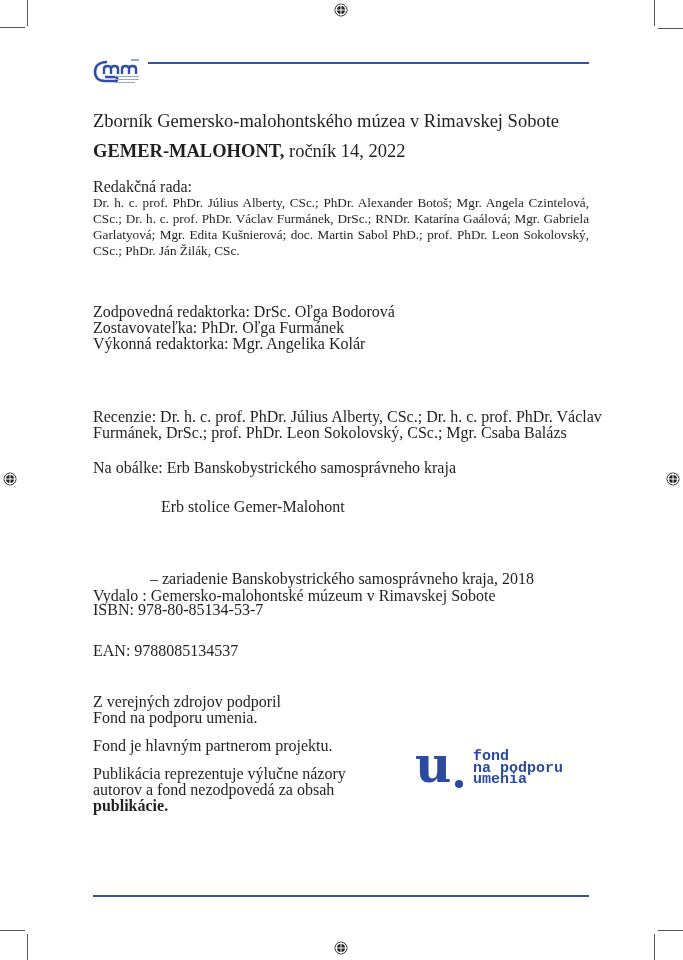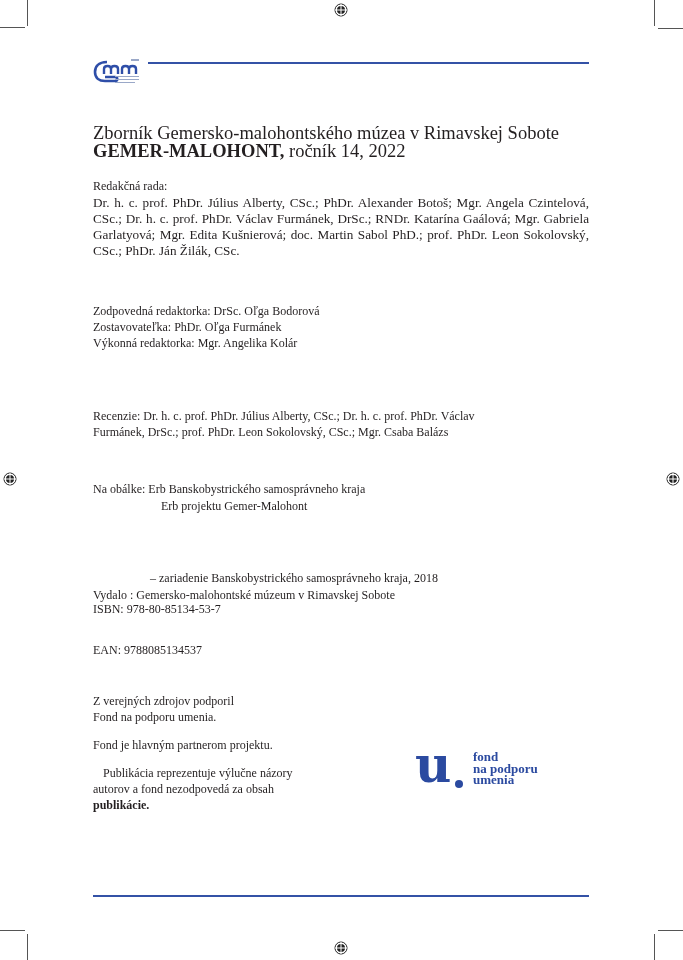--- a/index.html
+++ b/index.html
@@ -10,7 +10,7 @@
   .rule { position: absolute; height: 2px; background: #3452a6; }
   .logo { position: absolute; left: 93px; top: 57px; width: 56px; height: 30px; }
   .t { position: absolute; left: 93px; white-space: nowrap; font-size: 12px; line-height: 15.6px; }
-  .title1 { top: 122px; font-size: 18.5px; line-height: 22px; text-align: right; }
+  .title1 { top: 110px; font-size: 18.5px; line-height: 22px; text-align: right; }
   .title2 { top: 140px; font-size: 18.5px; line-height: 22px; }
   .title2 b { font-weight: bold; }
   .block { position: absolute; left: 93px; width: 496px; font-size: 13.2px; line-height: 16px; text-align: justify; }

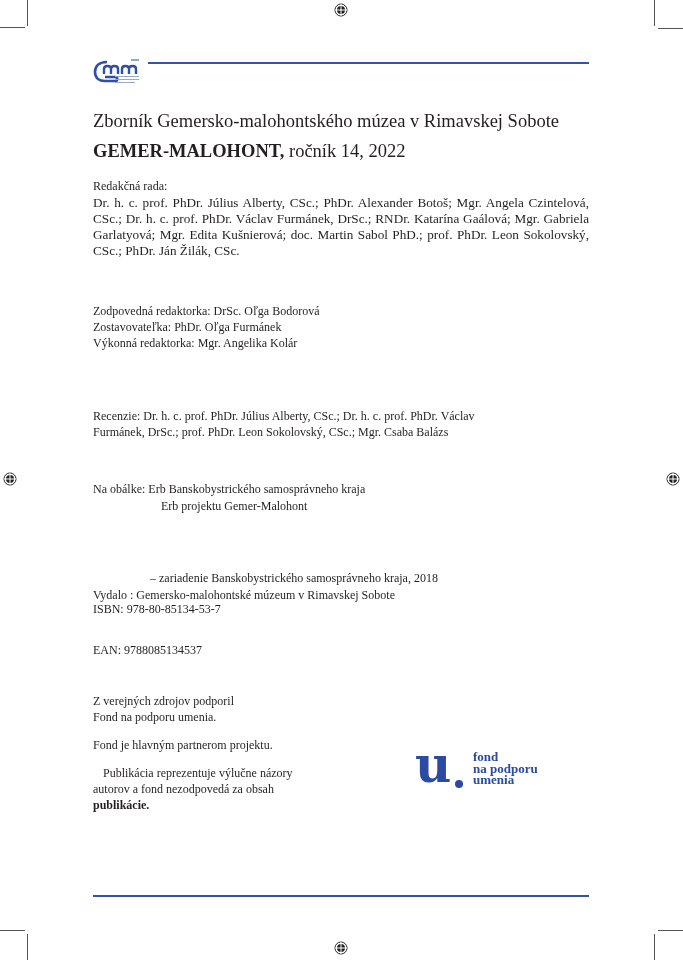--- a/index.html
+++ b/index.html
@@ -9,7 +9,7 @@
   .reg { position: absolute; width: 14px; height: 14px; }
   .rule { position: absolute; height: 2px; background: #3452a6; }
   .logo { position: absolute; left: 93px; top: 57px; width: 56px; height: 30px; }
-  .t { position: absolute; left: 93px; white-space: nowrap; font-size: 12px; line-height: 15.6px; }
+  .t { position: absolute; left: 93px; white-space: nowrap; font-size: 16px; line-height: 15.6px; }
   .title1 { top: 110px; font-size: 18.5px; line-height: 22px; text-align: right; }
   .title2 { top: 140px; font-size: 18.5px; line-height: 22px; }
   .title2 b { font-weight: bold; }

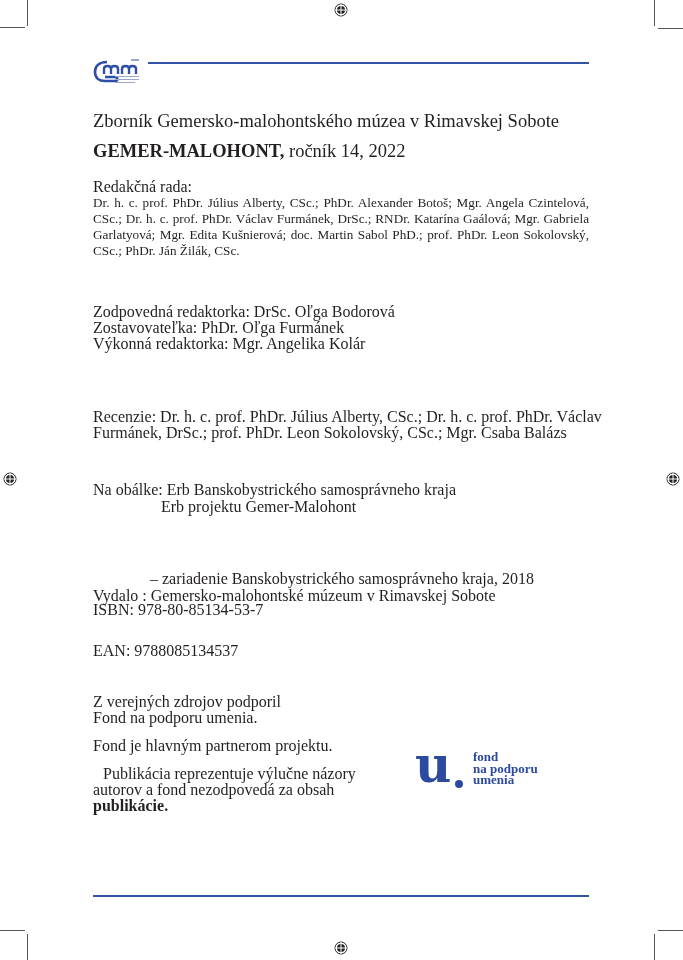--- a/index.html
+++ b/index.html
@@ -84,7 +84,7 @@
 <div class="t" style="top:409px;">Recenzie: Dr. h. c. prof. PhDr. Július Alberty, CSc.; Dr. h. c. prof. PhDr. Václav</div>
 <div class="t" style="top:425px;">Furmánek, DrSc.; prof. PhDr. Leon Sokolovský, CSc.; Mgr. Csaba Balázs</div>
 
-<div class="t" style="top:482px;">Na obálke: Erb Banskobystrického samosprávneho kraja</div>
+<div class="t" style="top:460px;">Na obálke: Erb Banskobystrického samosprávneho kraja</div>
 <div class="t indent" style="top:499px;">Erb projektu Gemer-Malohont</div>
 
 <div class="t" style="top:588px;text-align:center;">Vydalo : Gemersko-malohontské múzeum v Rimavskej Sobote</div>

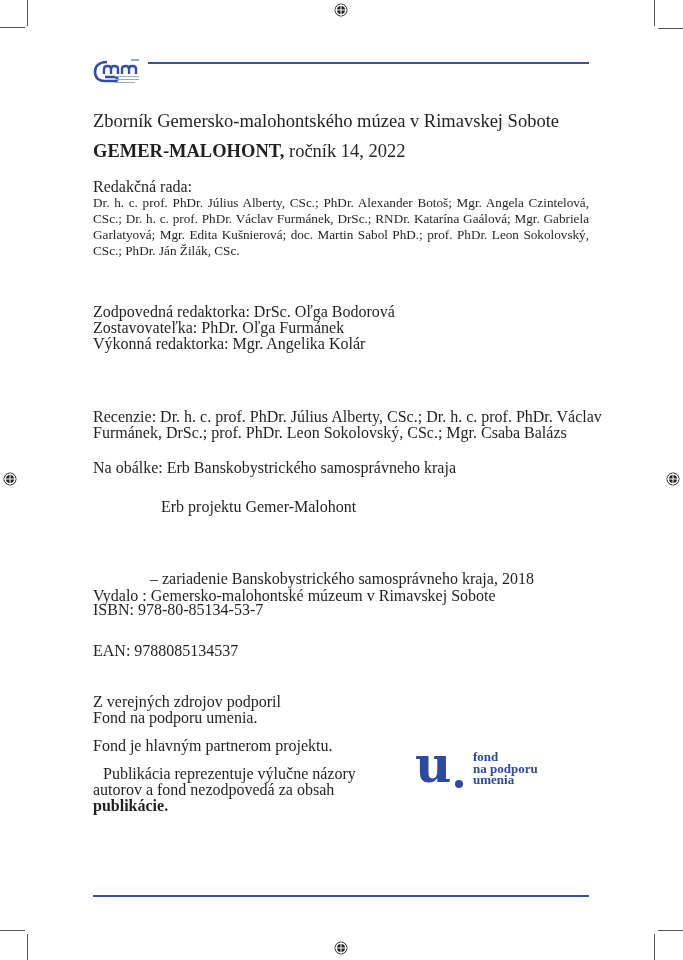--- a/index.html
+++ b/index.html
@@ -85,7 +85,7 @@
 <div class="t" style="top:425px;">Furmánek, DrSc.; prof. PhDr. Leon Sokolovský, CSc.; Mgr. Csaba Balázs</div>
 
 <div class="t" style="top:460px;">Na obálke: Erb Banskobystrického samosprávneho kraja</div>
-<div class="t indent" style="top:499px;">Erb projektu Gemer-Malohont</div>
+<div class="t indent" style="top:499px;">Erb stolice Gemer-Malohont</div>
 
 <div class="t" style="top:588px;text-align:center;">Vydalo : Gemersko-malohontské múzeum v Rimavskej Sobote</div>
 <div class="t indent2" style="top:571px;">– zariadenie Banskobystrického samosprávneho kraja,  2018</div>

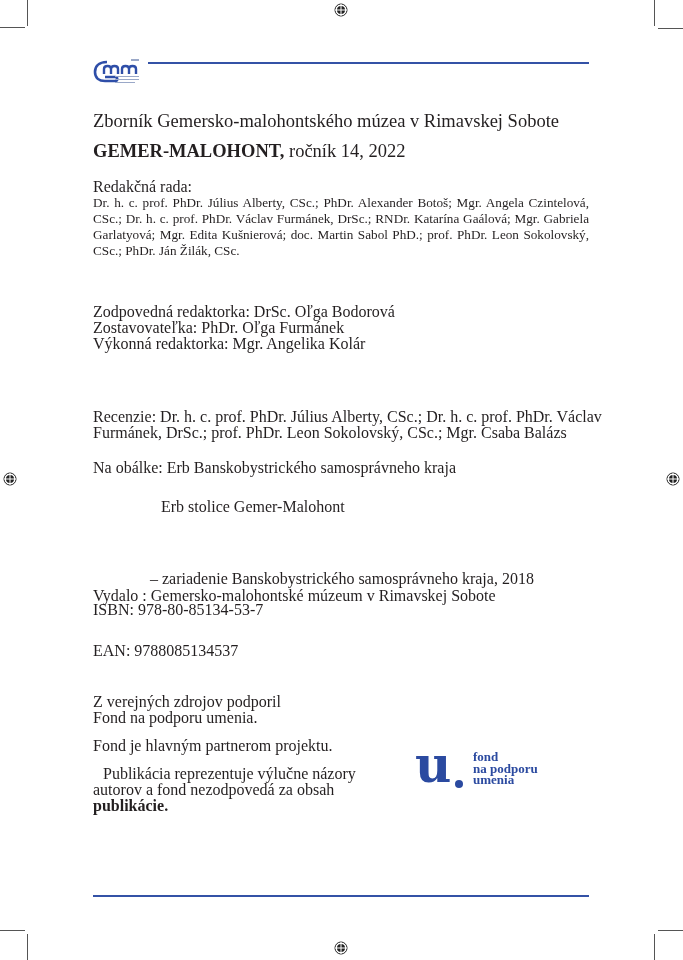--- a/index.html
+++ b/index.html
@@ -20,8 +20,8 @@
   .fund-u { position: absolute; left: 0; top: -8px; font-family: "DejaVu Serif", serif; font-weight: bold;
             font-size: 50px; color: #2b4aa0; line-height: 50px; }
   .fund-dot { position: absolute; left: 40px; top: 32px; width: 8px; height: 8px; border-radius: 50%; background: #2b4aa0; }
-  .fund-text { position: absolute; left: 58px; top: 3px; font-family: Liberation Serif, serif; font-weight: bold;
-               font-size: 13px; line-height: 11.5px; color: #2b4aa0; white-space: nowrap; }
+  .fund-text { position: absolute; left: 58px; top: 3px; font-family: Liberation Mono, monospace; font-weight: bold;
+               font-size: 15px; line-height: 11.5px; color: #2b4aa0; white-space: nowrap; }
 </style>
 </head>
 <body>

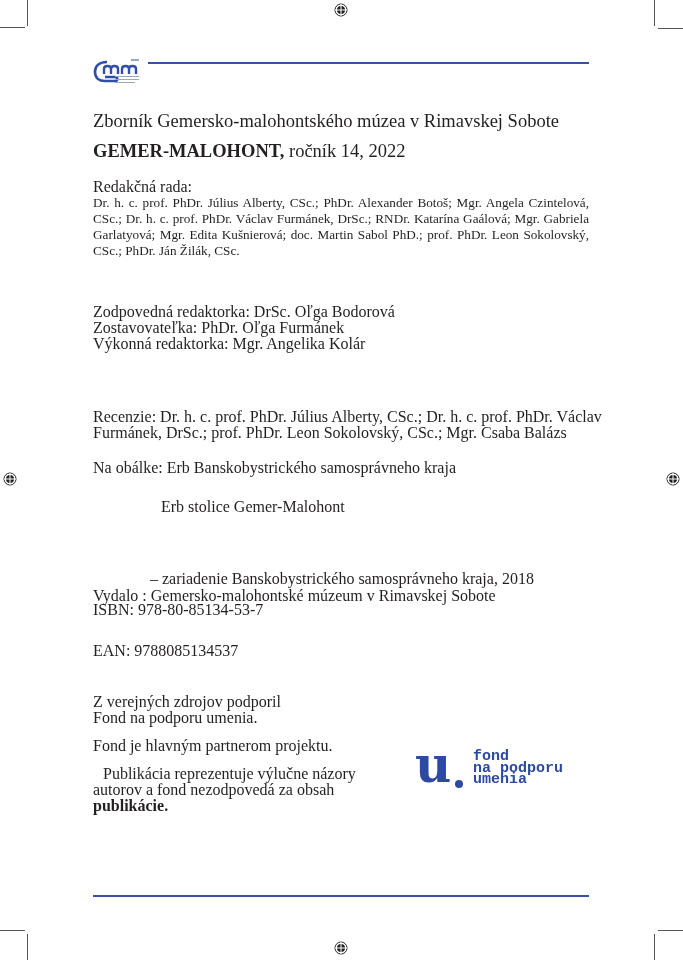--- a/index.html
+++ b/index.html
@@ -96,7 +96,7 @@
 <div class="t" style="top:694px;">Z verejných zdrojov podporil</div>
 <div class="t" style="top:710px;">Fond na podporu umenia.</div>
 <div class="t" style="top:738px;">Fond je hlavným partnerom projektu.</div>
-<div class="t" style="top:766px;margin-left:10px;">Publikácia reprezentuje výlučne názory</div>
+<div class="t" style="top:766px;">Publikácia reprezentuje výlučne názory</div>
 <div class="t" style="top:782px;">autorov a fond nezodpovedá za obsah</div>
 <div class="t" style="top:798px;font-weight:bold;">publikácie.</div>
 

